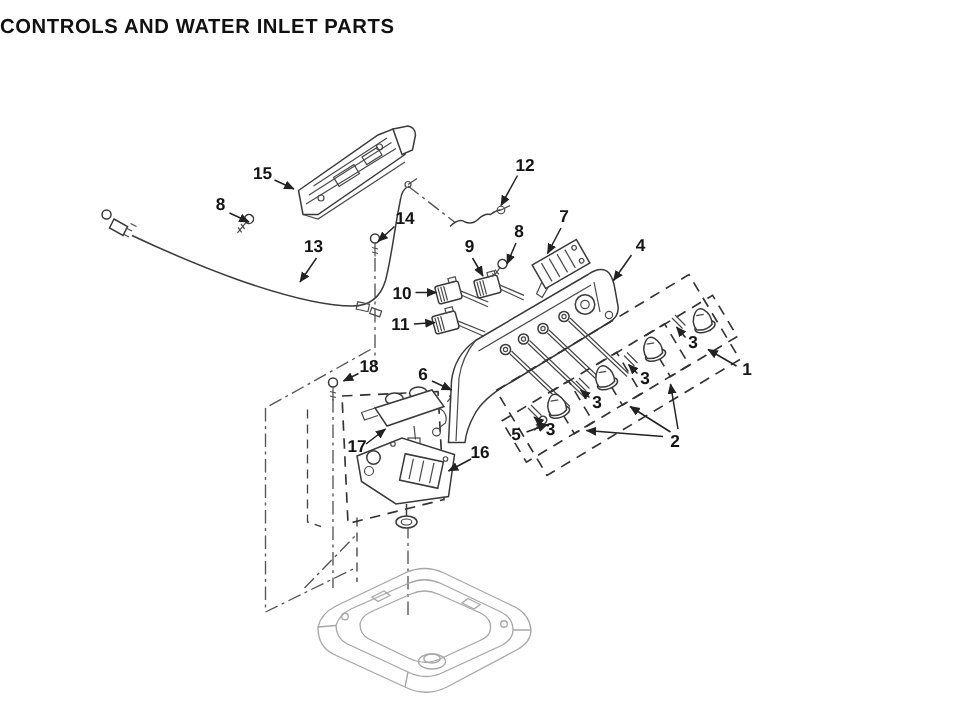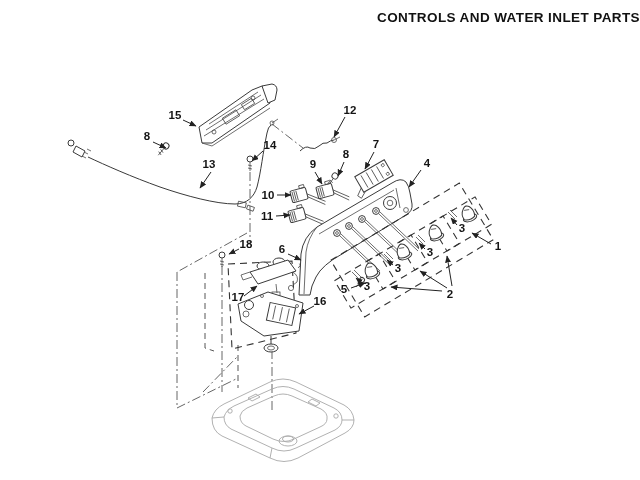--- a/index.html
+++ b/index.html
@@ -5,7 +5,7 @@
   html,body{margin:0;padding:0;background:#fff;}
   #stage{position:relative;width:640px;height:480px;background:#ffffff;overflow:hidden;
          font-family:"Liberation Sans",sans-serif;}
-  #title{position:absolute;left:0;right:0;top:10px;text-align:right;
+  #title{position:absolute;left:0;right:0;top:10px;text-align:left;
          font-size:13.5px;font-weight:bold;letter-spacing:.4px;color:#111;}
   svg{position:absolute;left:0;top:0;}
   .ln{stroke:#3a3a3a;stroke-width:1;fill:none;}

